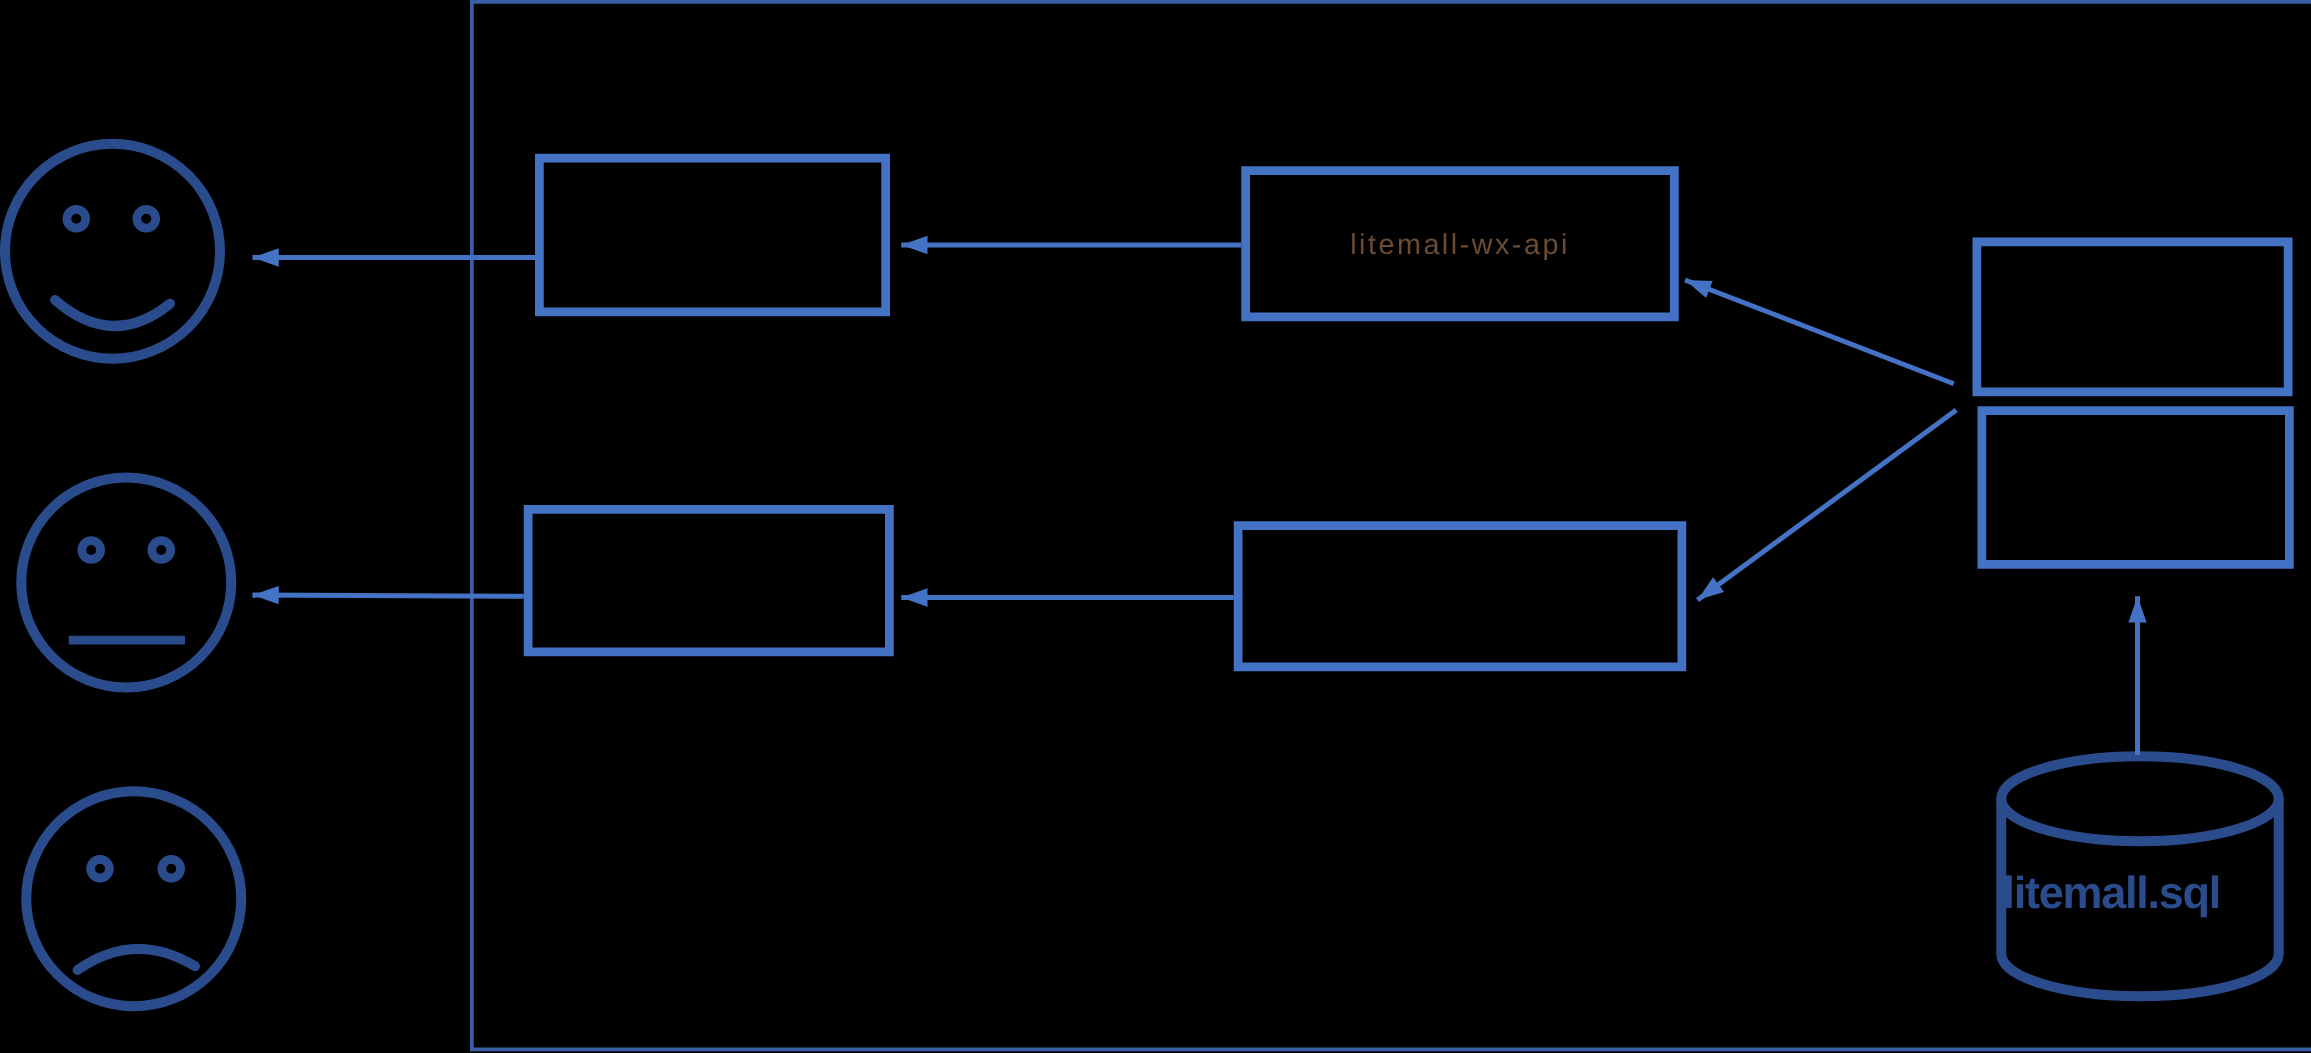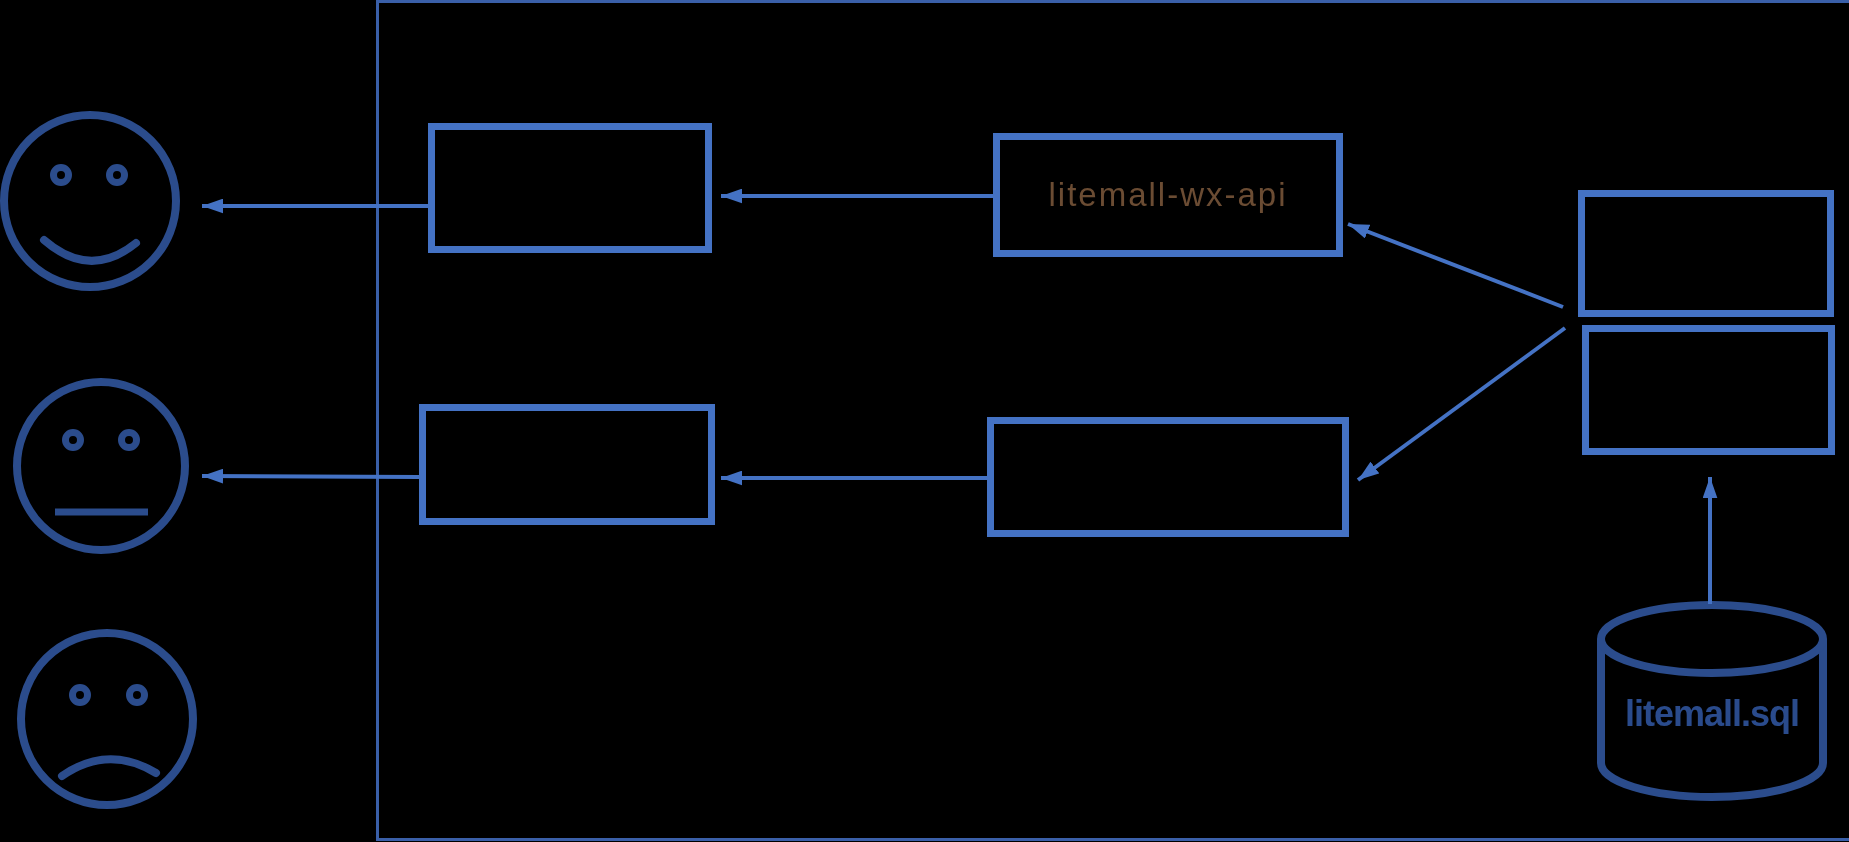--- a/index.html
+++ b/index.html
@@ -46,7 +46,7 @@
 
   .wx-api-label{
     color:var(--wx-api-text);
-    font-size:33px;
+    font-size:23px;
     font-weight:300;
     letter-spacing:2px;
     white-space:nowrap;

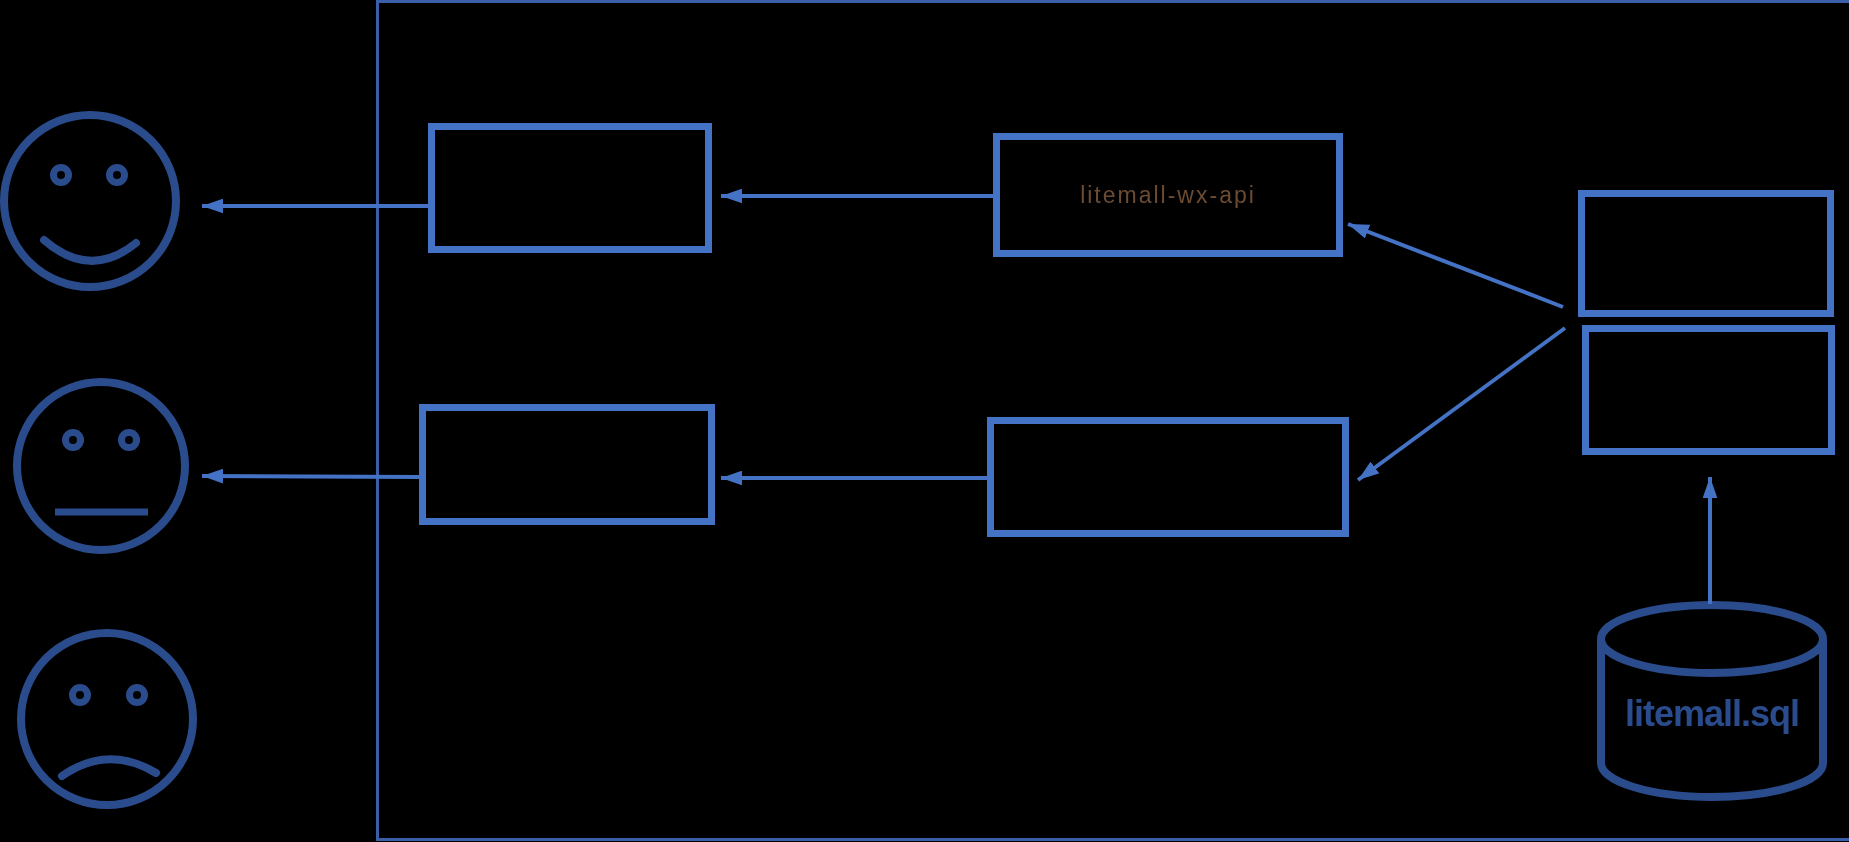--- a/index.html
+++ b/index.html
@@ -55,7 +55,7 @@
   .db-label{
     position:absolute;
     left:1602px;top:693px;width:220px;
-    text-align:center;
+    text-align:left;
     color:var(--database-text);
     font-size:36px;
     font-weight:bold;

